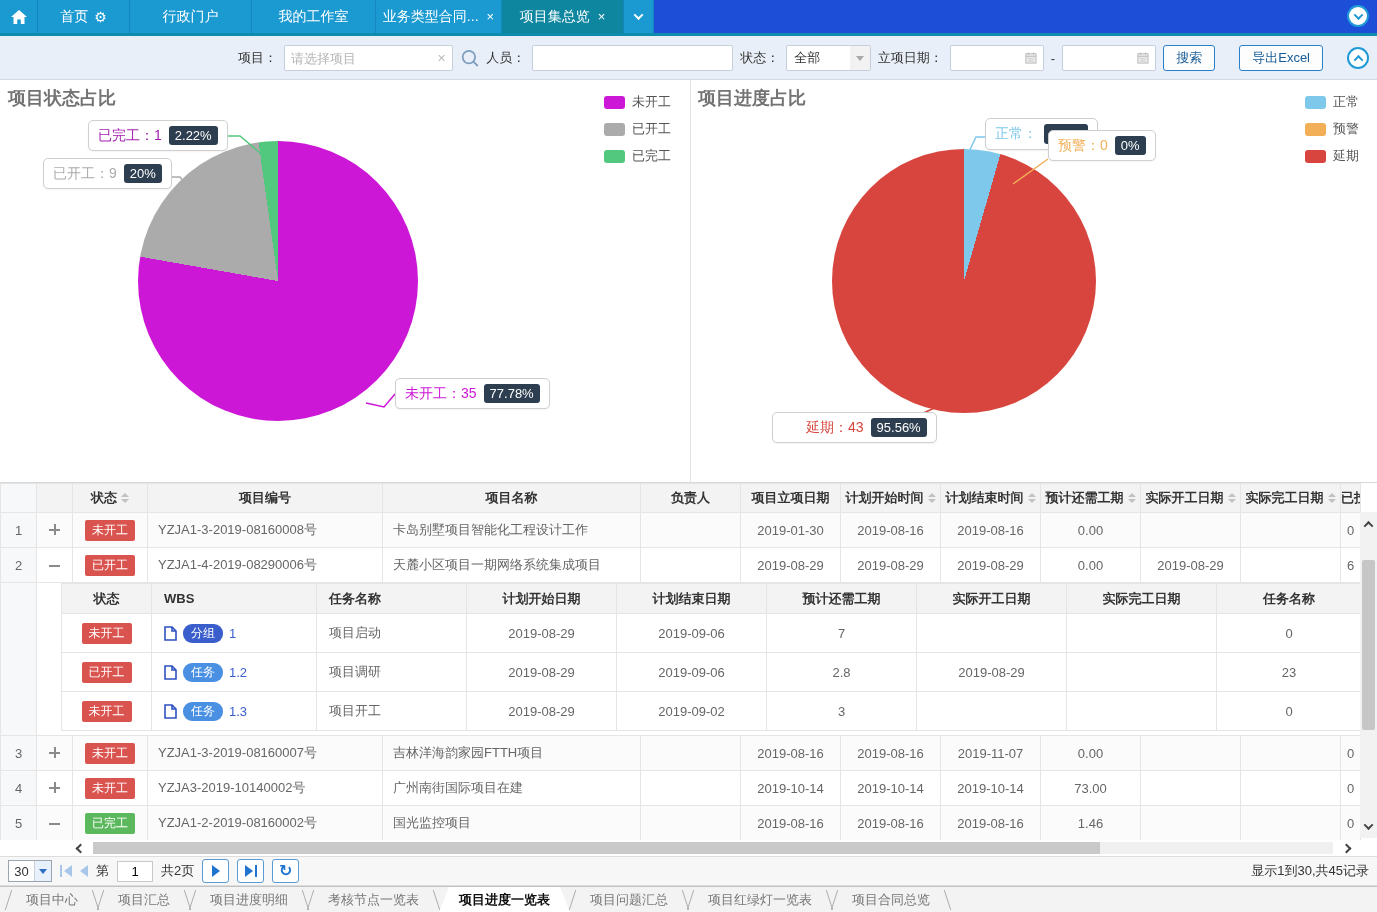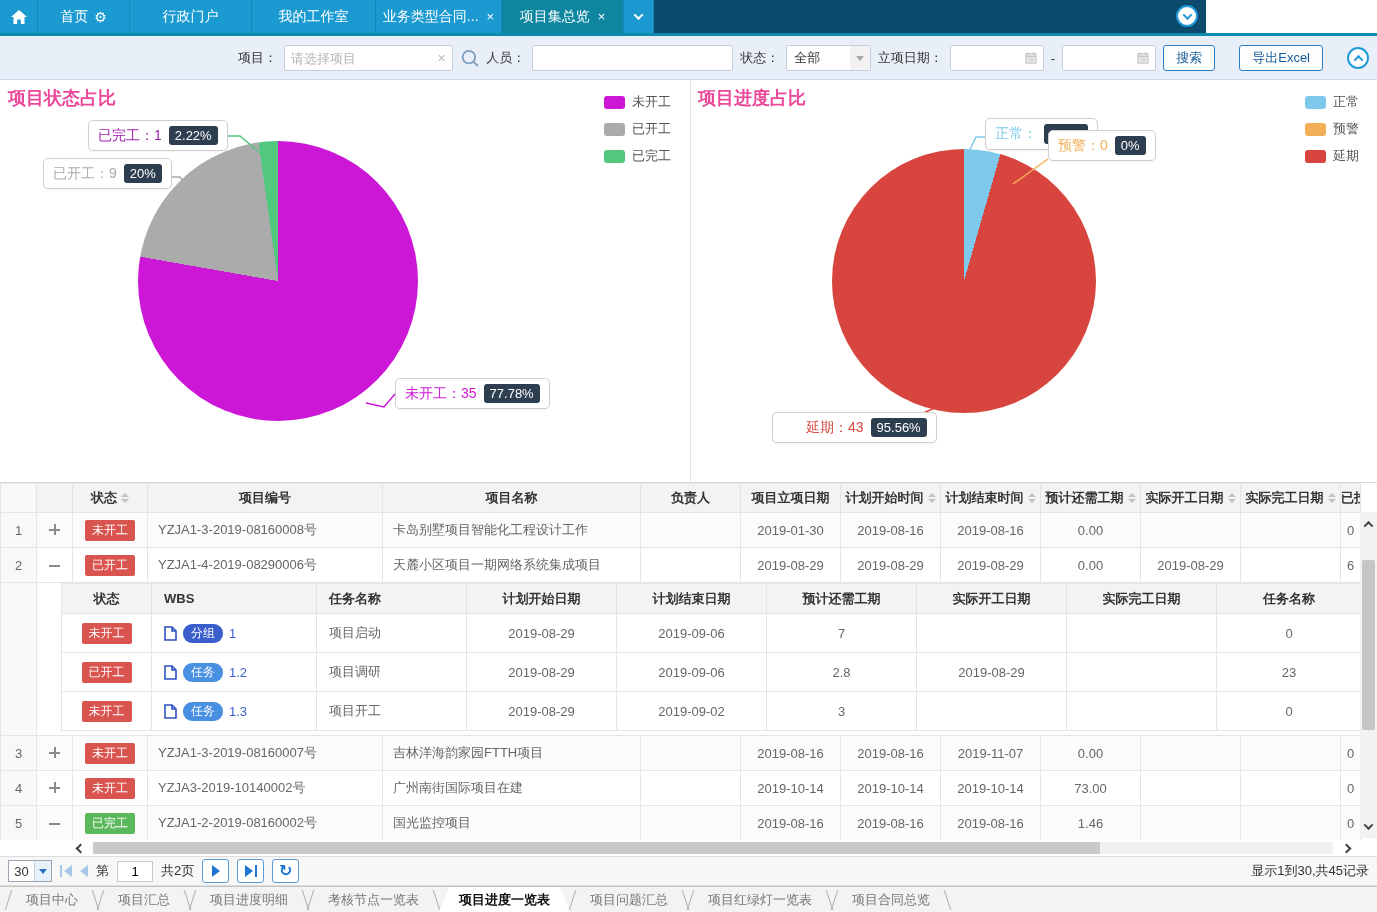--- a/index.html
+++ b/index.html
@@ -7,7 +7,7 @@
   body { font-family:"Liberation Sans","DejaVu Sans",sans-serif; font-size:13px; color:#333; background:#fff; position:relative; }
 
   
-  .topnav { position:absolute; left:0; top:0; width:1206px; height:33px; background:#0c4a6e; }
+  .topnav { position:absolute; left:0; top:0; width:1377px; height:33px; background:#1d4ed8; }
   .nav-tabs { display:flex; height:33px; }
   .ntab { background:#1b9ad2; color:#fff; display:flex; align-items:center; justify-content:center; gap:6px; font-size:14px; border-right:1px solid #1486bb; cursor:pointer; }
   .ntab.home { width:38px; }

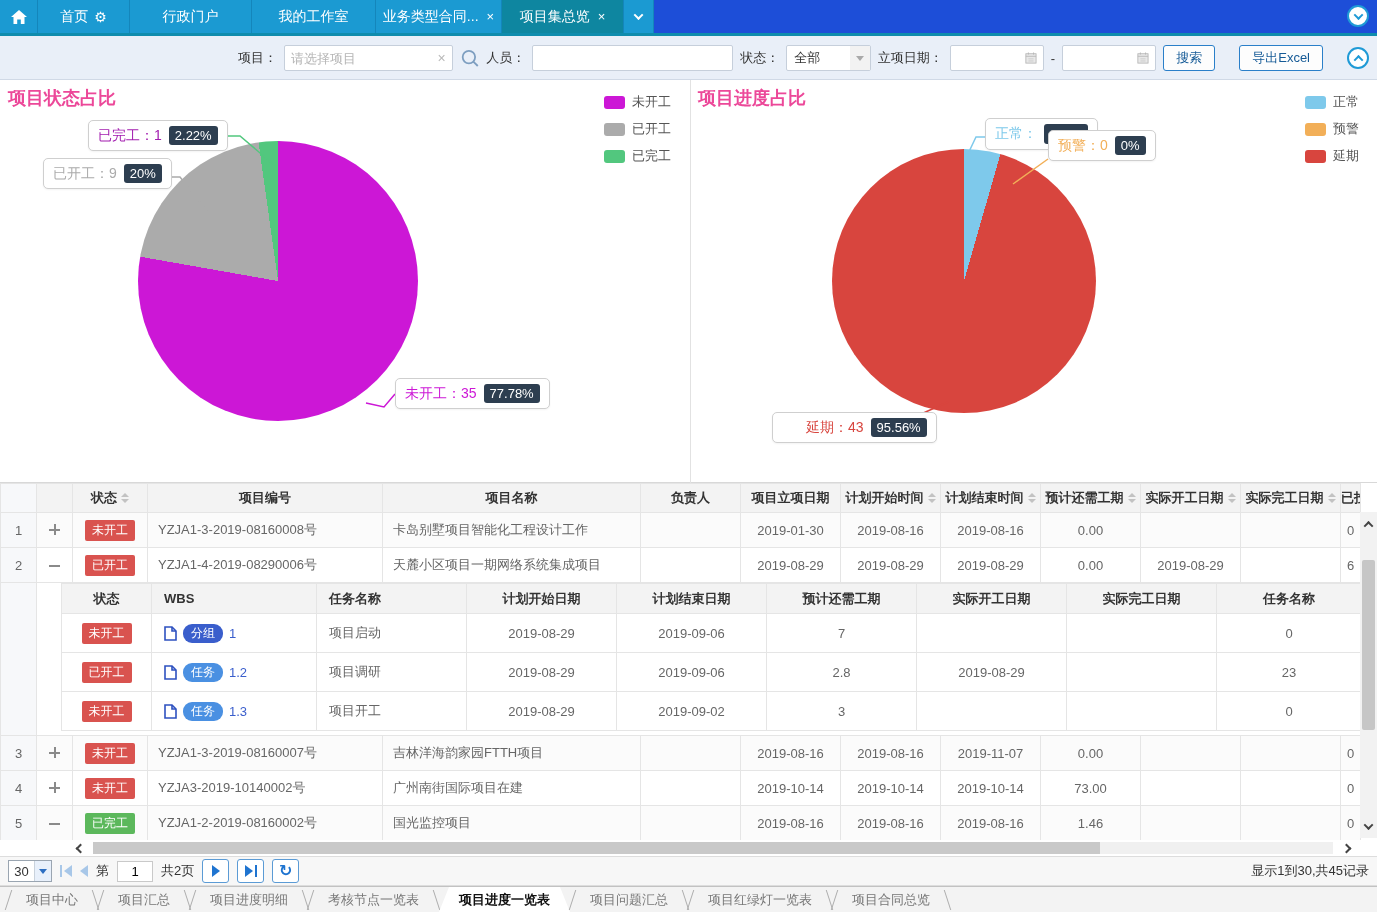--- a/index.html
+++ b/index.html
@@ -45,7 +45,7 @@
   
   .charts { position:absolute; left:0; top:80px; width:1377px; height:403px; background:#fff; border-bottom:1px solid #d8d8d8; }
   .chart-divider { position:absolute; left:690px; top:0; width:1px; height:403px; background:#e2e2e2; }
-  .chart-title { position:absolute; font-size:18px; font-weight:bold; color:#ec4899; }
+  .chart-title { position:absolute; font-size:18px; font-weight:bold; color:#737373; }
   .ct-left { left:8px; top:6px; } .ct-right { left:698px; top:6px; }
   .legend { position:absolute; display:flex; flex-direction:column; gap:9px; }
   .lg-left { left:604px; top:13px; } .lg-right { left:1305px; top:13px; }

